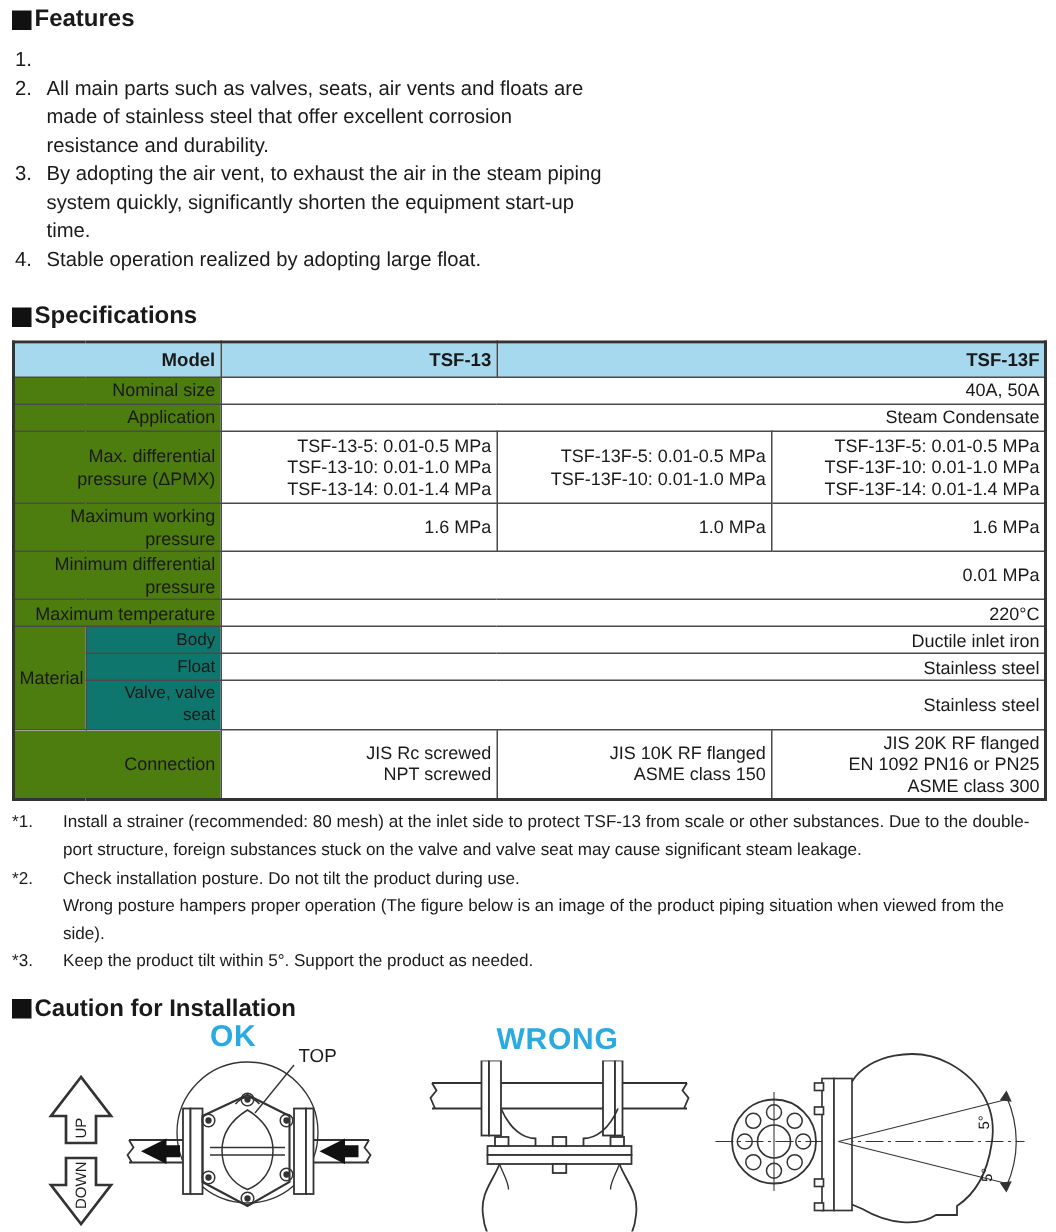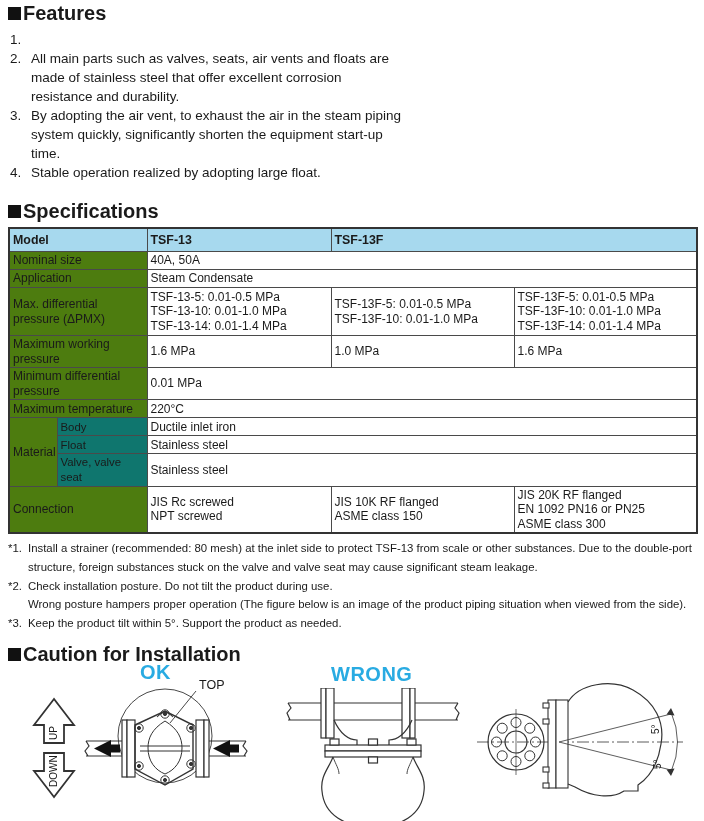--- a/index.html
+++ b/index.html
@@ -8,7 +8,7 @@
   .page{width:704px;height:821px;box-sizing:border-box;padding:4px 8px 0 8px;}
 
   
-  .heading{display:flex;align-items:center;font-weight:bold;font-size:20px;line-height:18px;}
+  .heading{display:flex;align-items:center;font-weight:bold;font-size:16px;line-height:18px;}
   .sq{width:13px;height:13px;background:#111;display:inline-block;margin-right:2px;flex:none;}
 
   

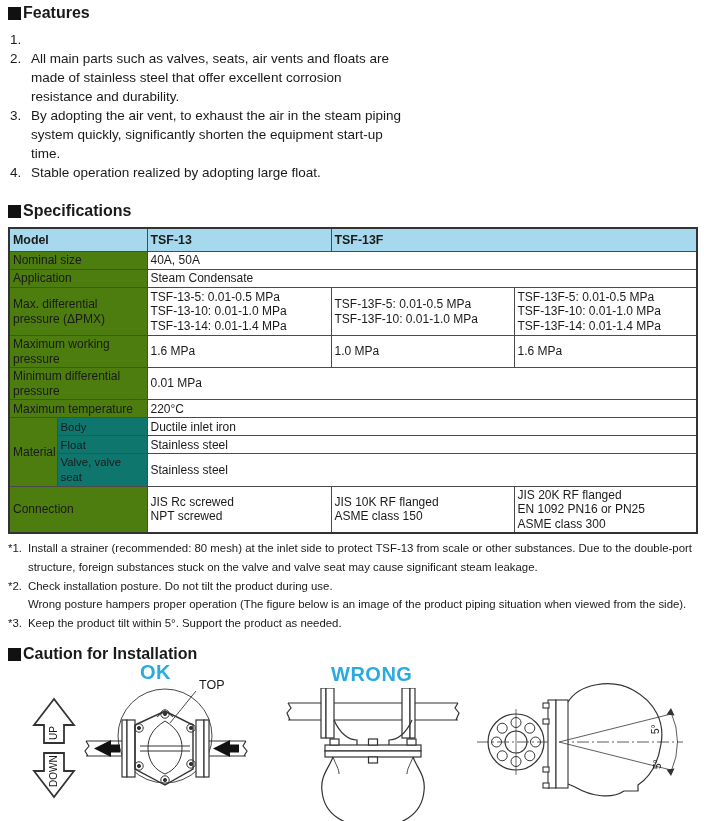--- a/index.html
+++ b/index.html
@@ -21,7 +21,7 @@
   .spec-section{margin-top:20px;}
   table.spec{border-collapse:collapse;table-layout:fixed;width:688px;margin-top:7px;
              border:2px solid #333;font-size:12px;}
-  table.spec th,table.spec td{border:1px solid #4a4a4a;text-align:left;vertical-align:middle;
+  table.spec th,table.spec td{border:1px solid #4a4a4a;text-align:right;vertical-align:middle;
              padding:1px 3px;line-height:14.6px;white-space:pre-line;overflow:hidden;}
   table.spec th{background:#a7d9ee;font-weight:bold;font-size:12.4px;height:20px;}
   td.lbl{background:#4d7c0f;}

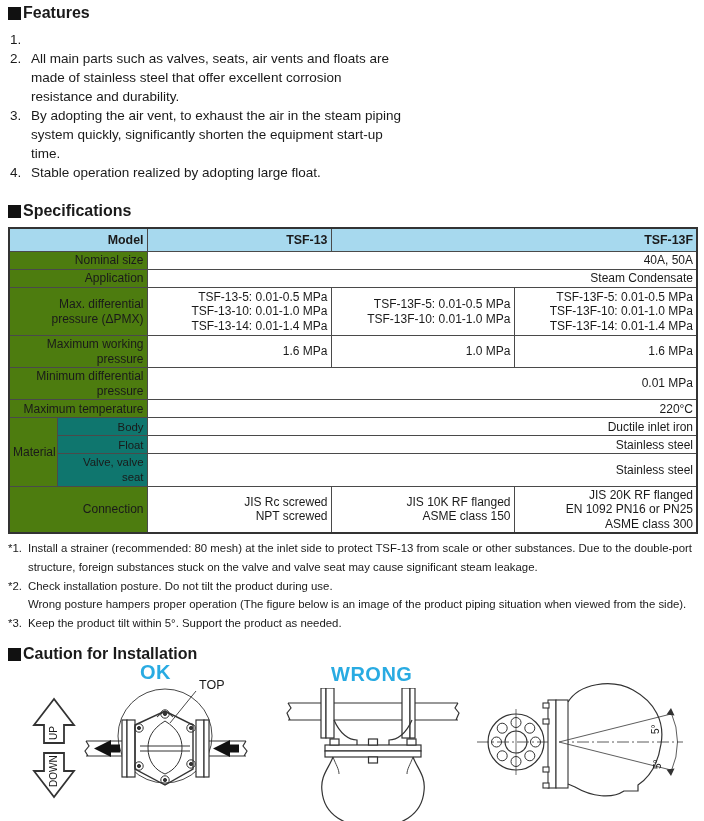--- a/index.html
+++ b/index.html
@@ -32,7 +32,7 @@
   .footnotes{margin-top:5px;}
   .fnote{display:flex;font-size:11.4px;line-height:18.6px;}
   .fnote .mk{width:20px;flex:none;}
-  .fnote .ft{width:668px;white-space:pre-line;}
+  .fnote .ft{width:668px;white-space:pre-line;margin-left:14px;}
 
   
   .caution-section{margin-top:13px;}

